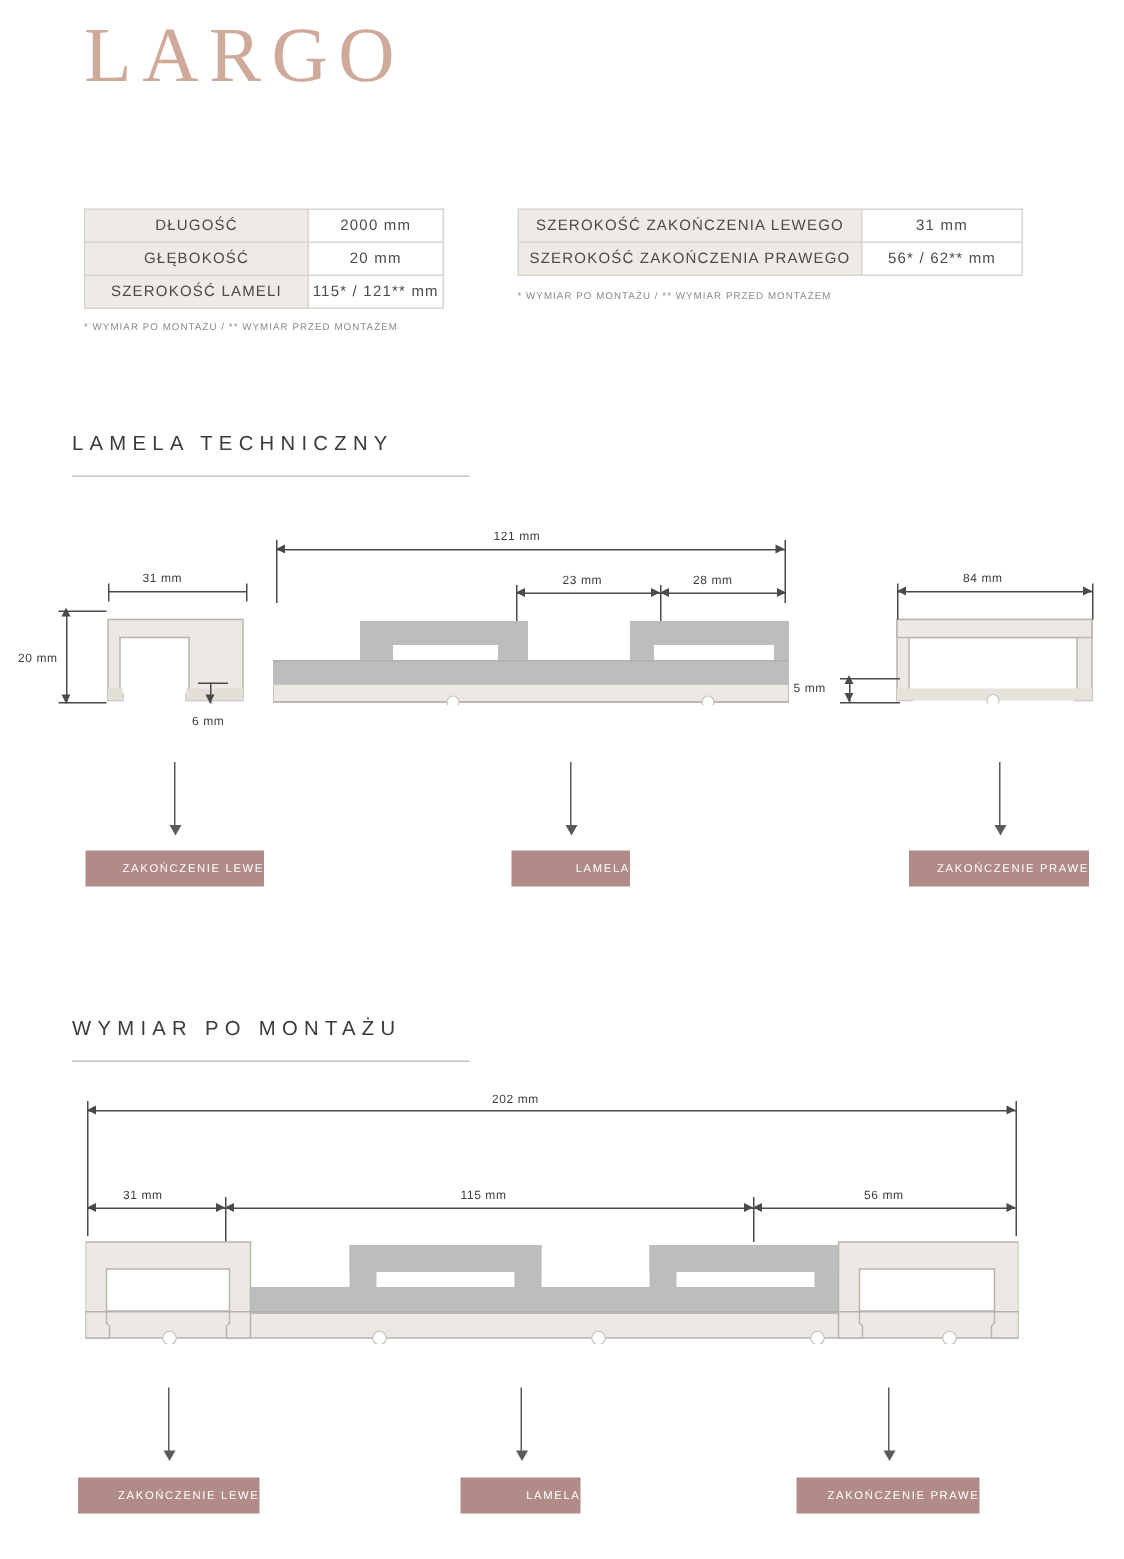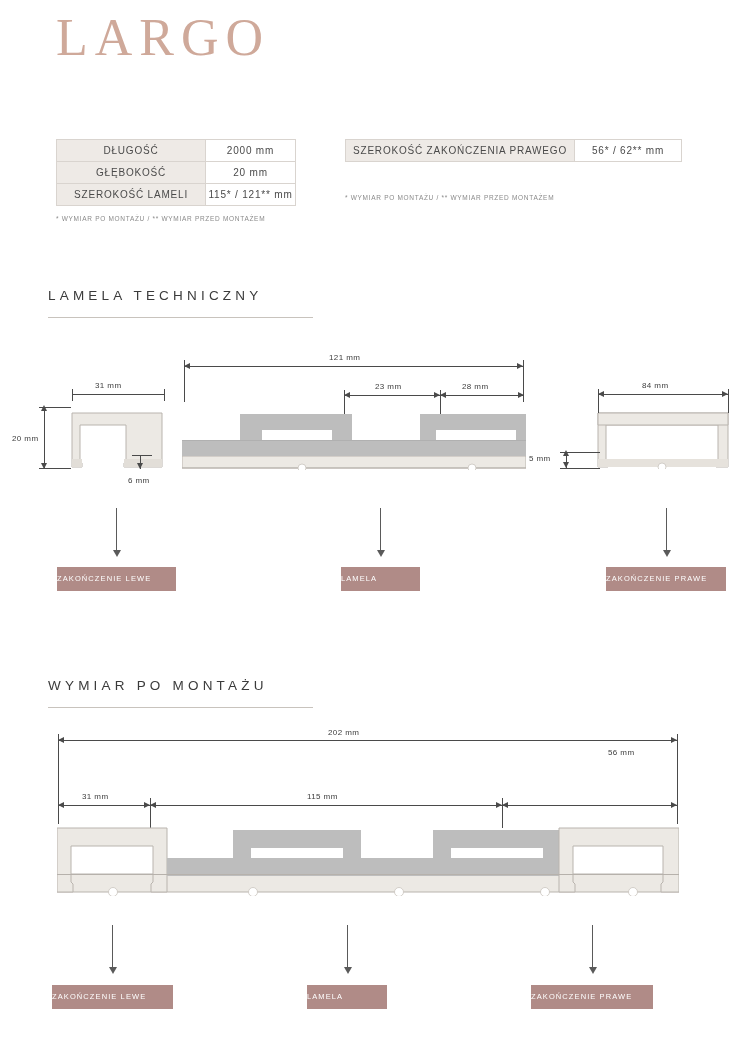--- a/index.html
+++ b/index.html
@@ -168,6 +168,10 @@
 
 <table class="spec-table" id="table-right">
   <tbody>
+      <tr>
+    <td class="label">SZEROKOŚĆ ZAKOŃCZENIA LEWEGO</td>
+    <td class="value">31 mm</td>
+  </tr>
   <tr>
     <td class="label">SZEROKOŚĆ ZAKOŃCZENIA PRAWEGO</td>
     <td class="value">56* / 62** mm</td>

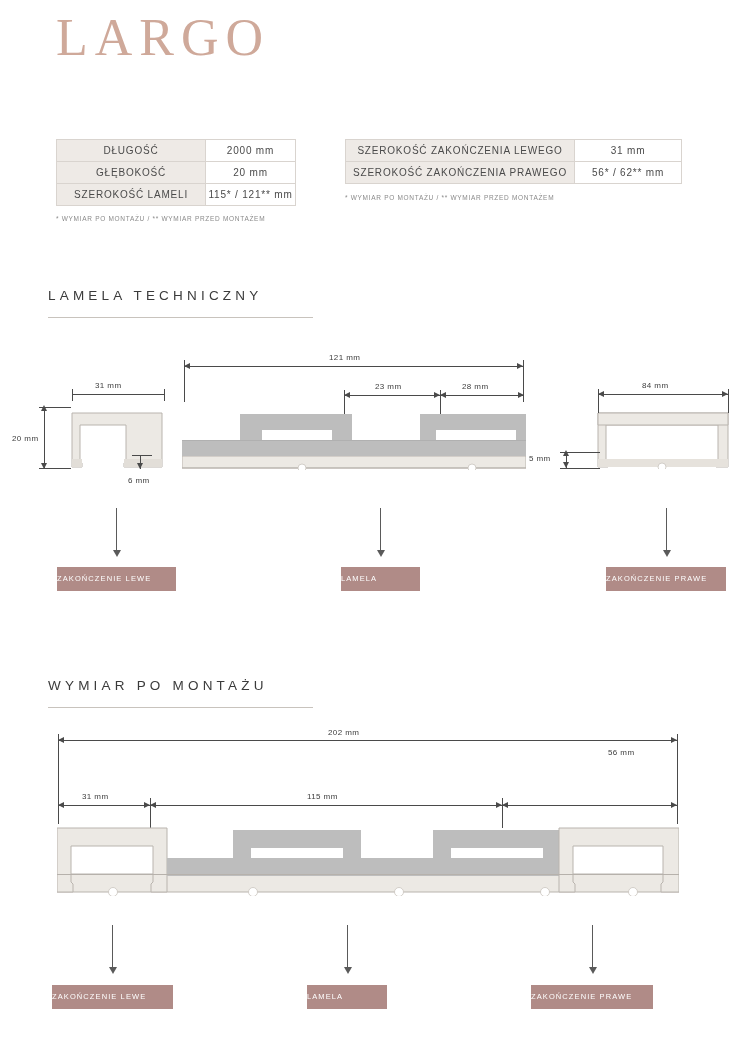--- a/index.html
+++ b/index.html
@@ -137,7 +137,7 @@
     color: #ffffff;
     font-size: 7.5px;
     letter-spacing: 1.1px;
-    text-align: left;
+    text-align: right;
     line-height: 24px;
     height: 24px;
     white-space: nowrap;

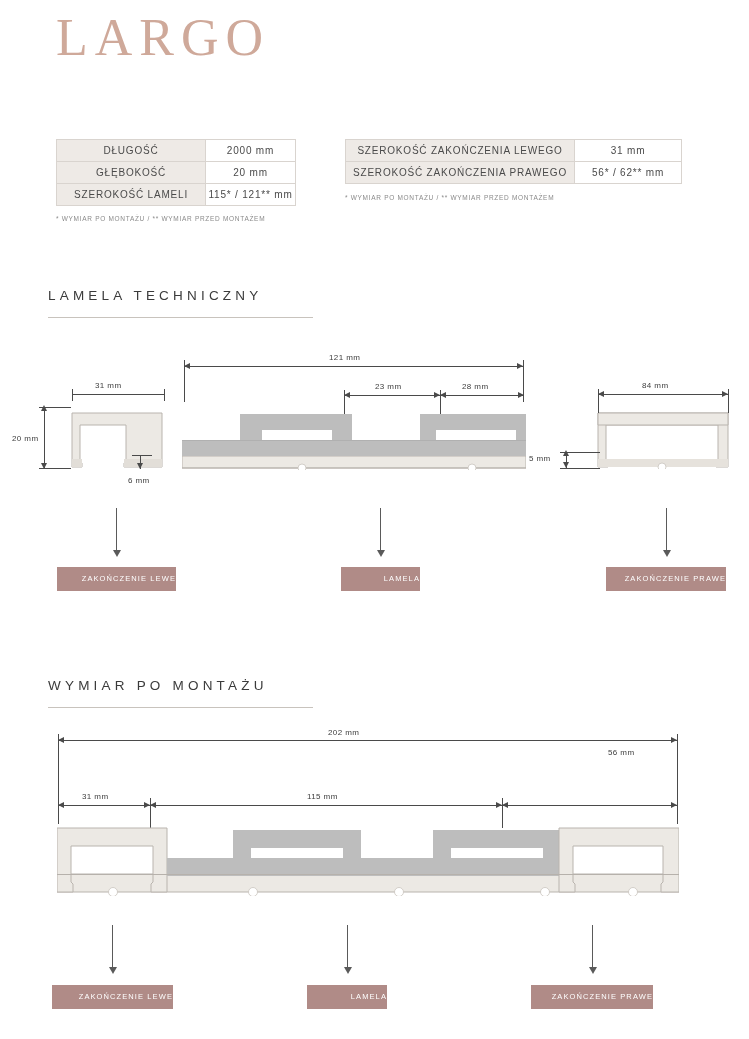--- a/index.html
+++ b/index.html
@@ -301,7 +301,7 @@
 <div class="hline" style="left:502px; top:805px; width:175px;"></div>
 <div class="arr-l" style="left:502px; top:802px;"></div>
 <div class="arr-r" style="left:671px; top:802px;"></div>
-<div class="dim-text" style="left:576px; top:748px;margin-left:32px;">56 mm</div>
+<div class="dim-text" style="left:576px; top:792px;">56 mm</div>
 
 <svg class="profile" style="left:57px; top:820px;" width="622" height="76" viewBox="0 0 622 76">
 

